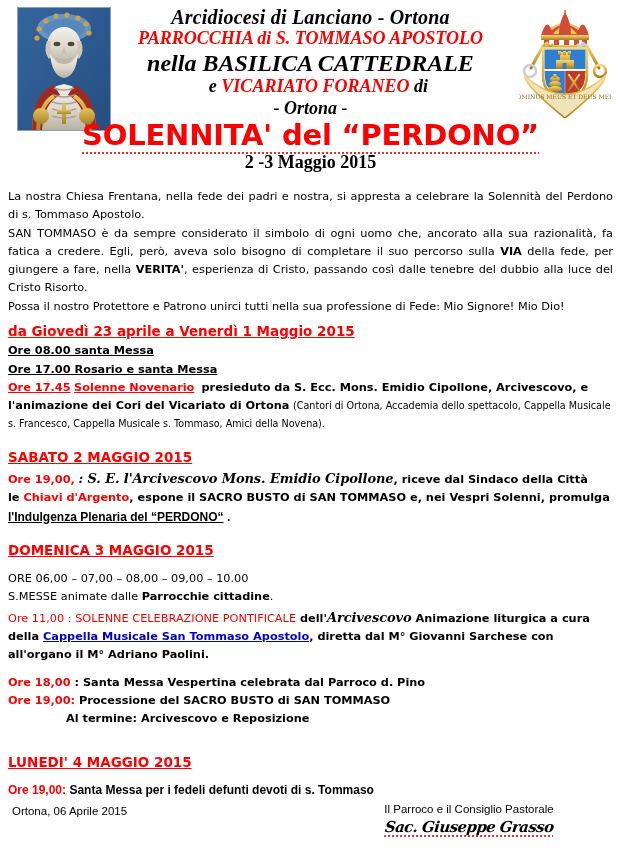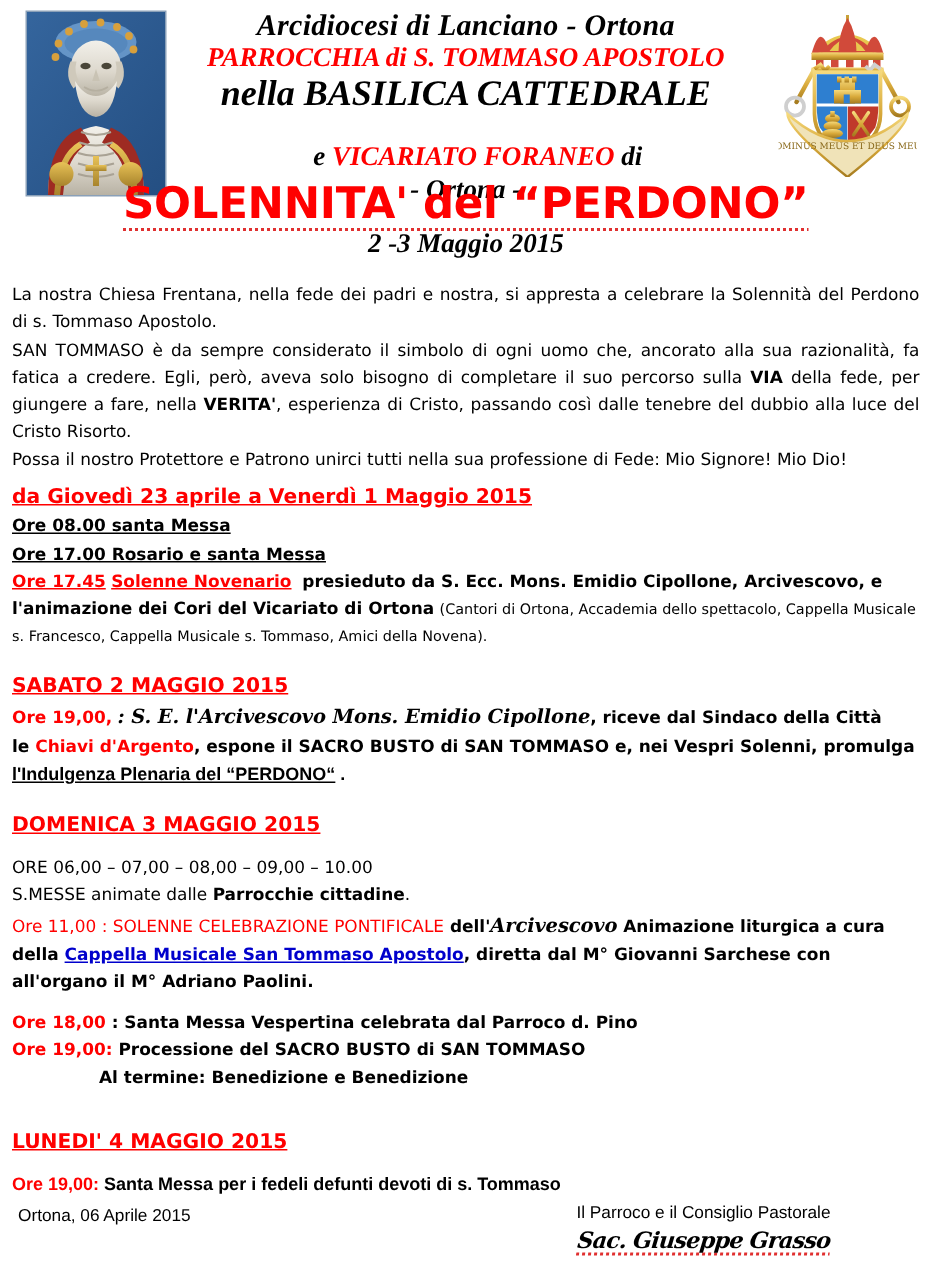--- a/index.html
+++ b/index.html
@@ -59,7 +59,7 @@
   .t1 { font-size: 20px; letter-spacing: .2px; }
   .t2 { font-size: 18px; color: #FF0000; margin-top: 1px;}
   .t3 { font-size: 24px; margin-top: 1px; }
-  .t4 { font-size: 18px; margin-top: 19px; padding-left: 16px; }
+  .t4 { font-size: 18px; margin-top: 1px; padding-left: 16px; }
   .t5 { font-size: 18px; margin-top: 2px; }
   .red { color: #FF0000; }
   .blk { color: #000000; }

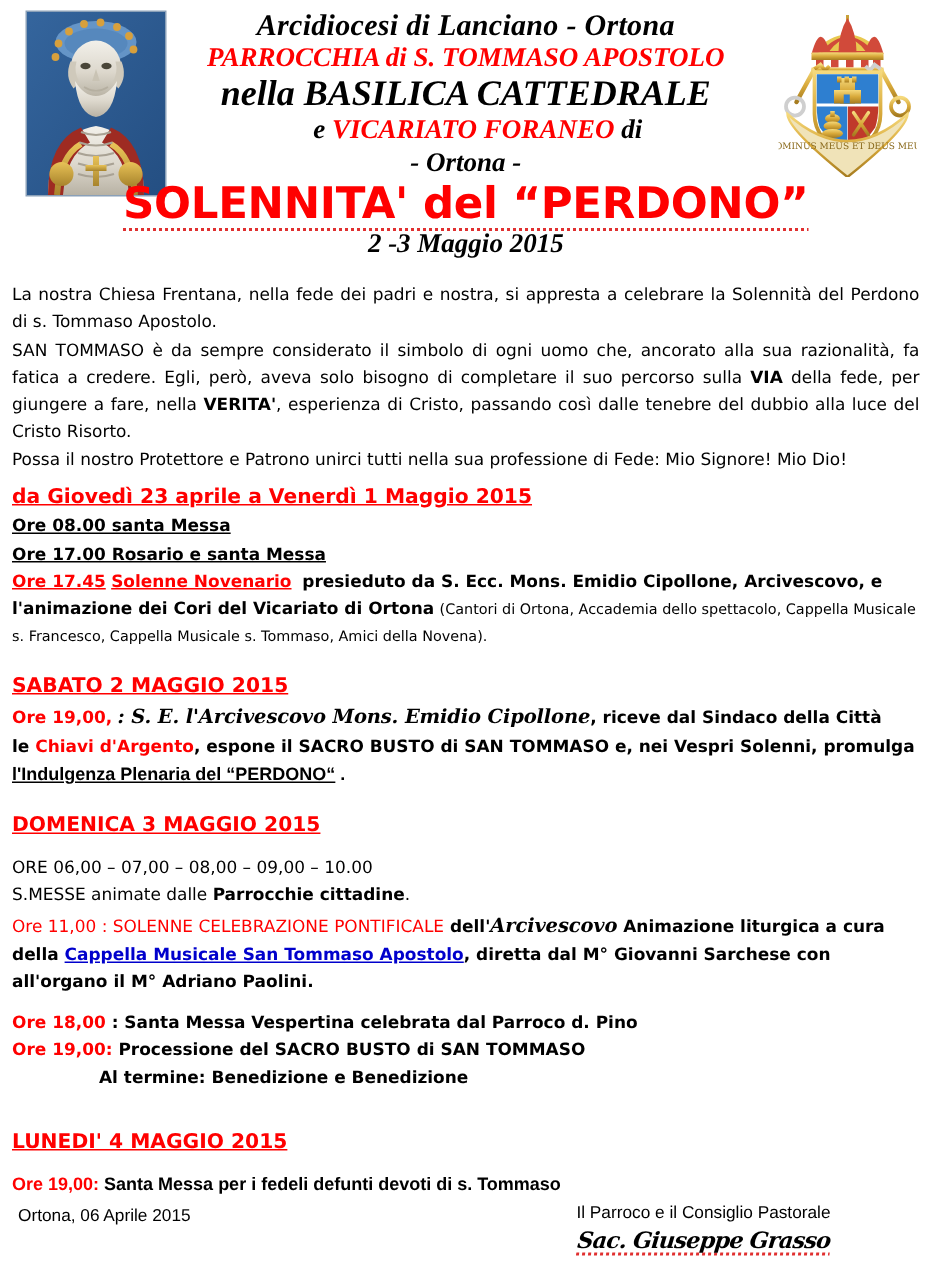--- a/index.html
+++ b/index.html
@@ -89,7 +89,6 @@
     text-align: center;
     font-family: "Liberation Serif", serif;
     font-weight: bold;
-    font-style: italic;
     font-size: 18px;
     color: #000000;
   }

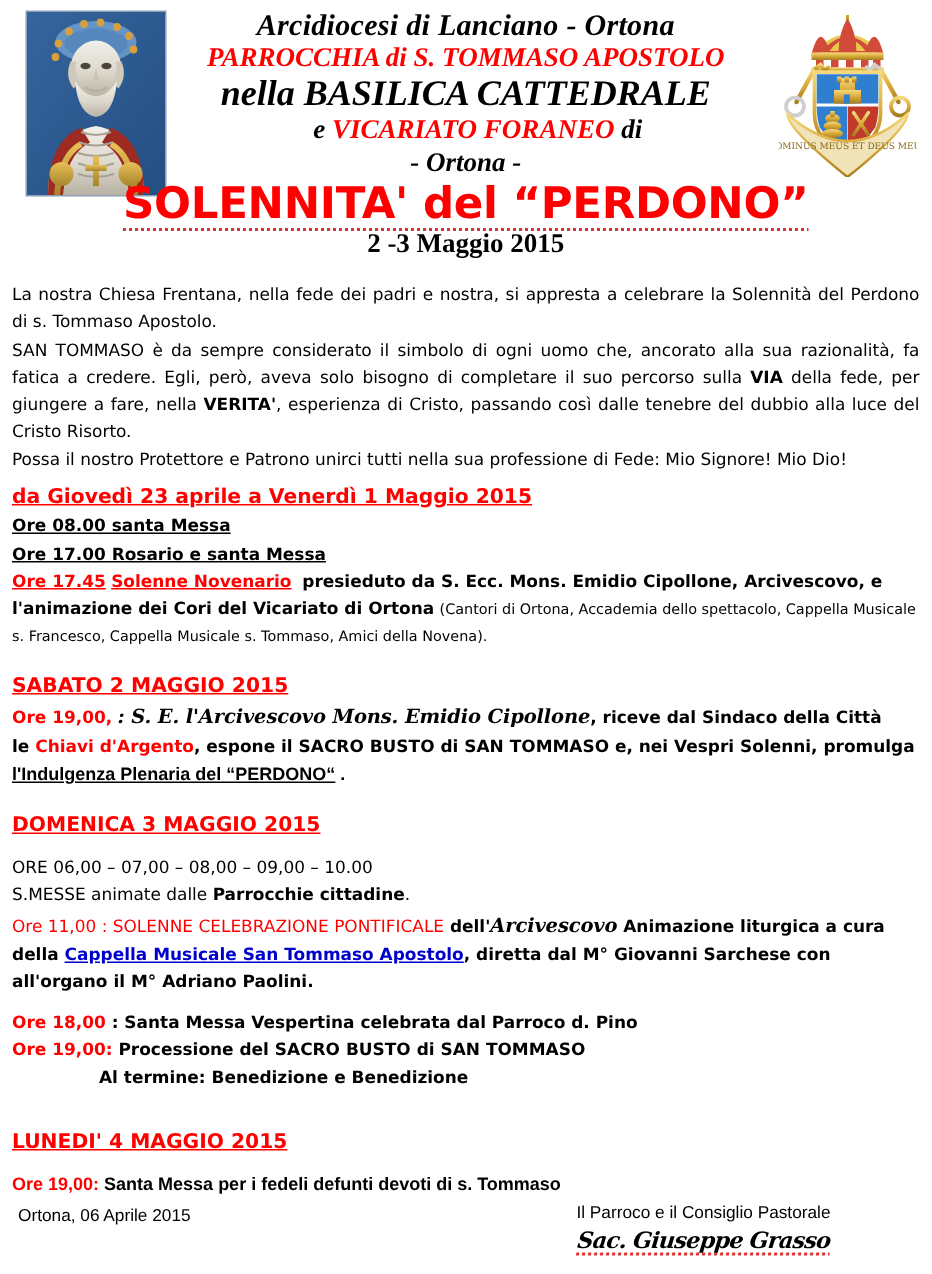--- a/index.html
+++ b/index.html
@@ -386,7 +386,7 @@
   <div class="gap-s"></div>
   <div class="line"><span class="r b">Ore 18,00</span><span class="b"> : Santa Messa Vespertina celebrata dal Parroco d. Pino</span></div>
   <div class="line"><span class="r b">Ore 19,00:</span><span class="b">  Processione del SACRO BUSTO di SAN TOMMASO</span></div>
-  <div class="line indent-1"><span class="b">Al termine: Benedizione e Benedizione</span></div>
+  <div class="line indent-1"><span class="b">Al termine: Arcivescovo e Reposizione</span></div>
 
   <div class="gap-l"></div>
 

